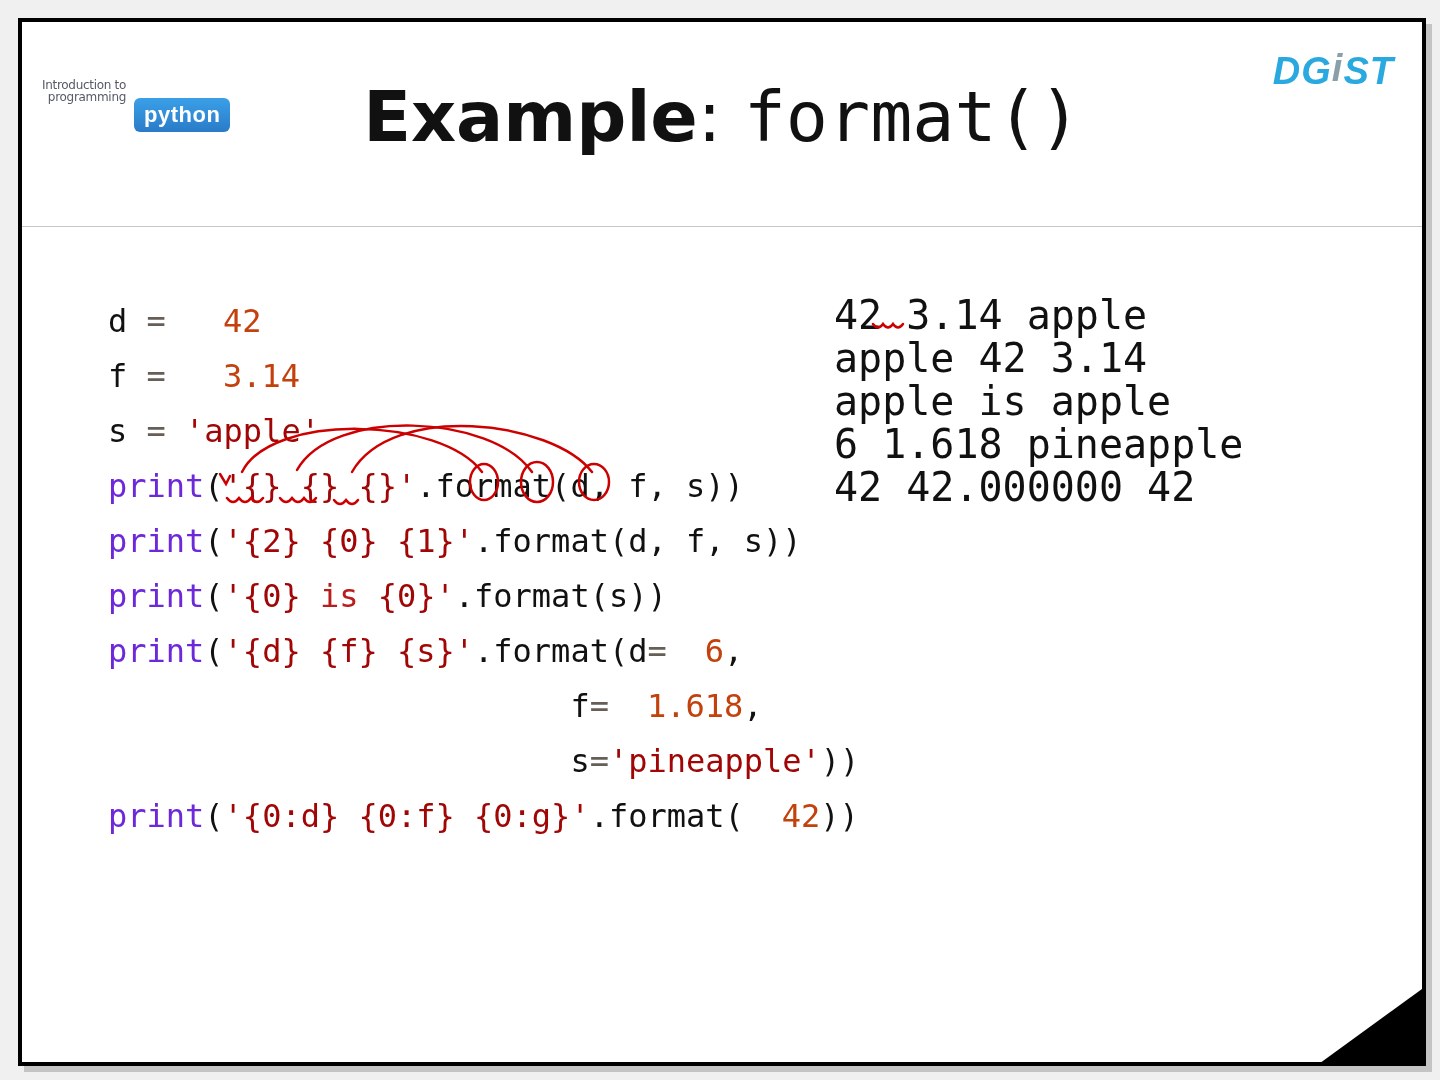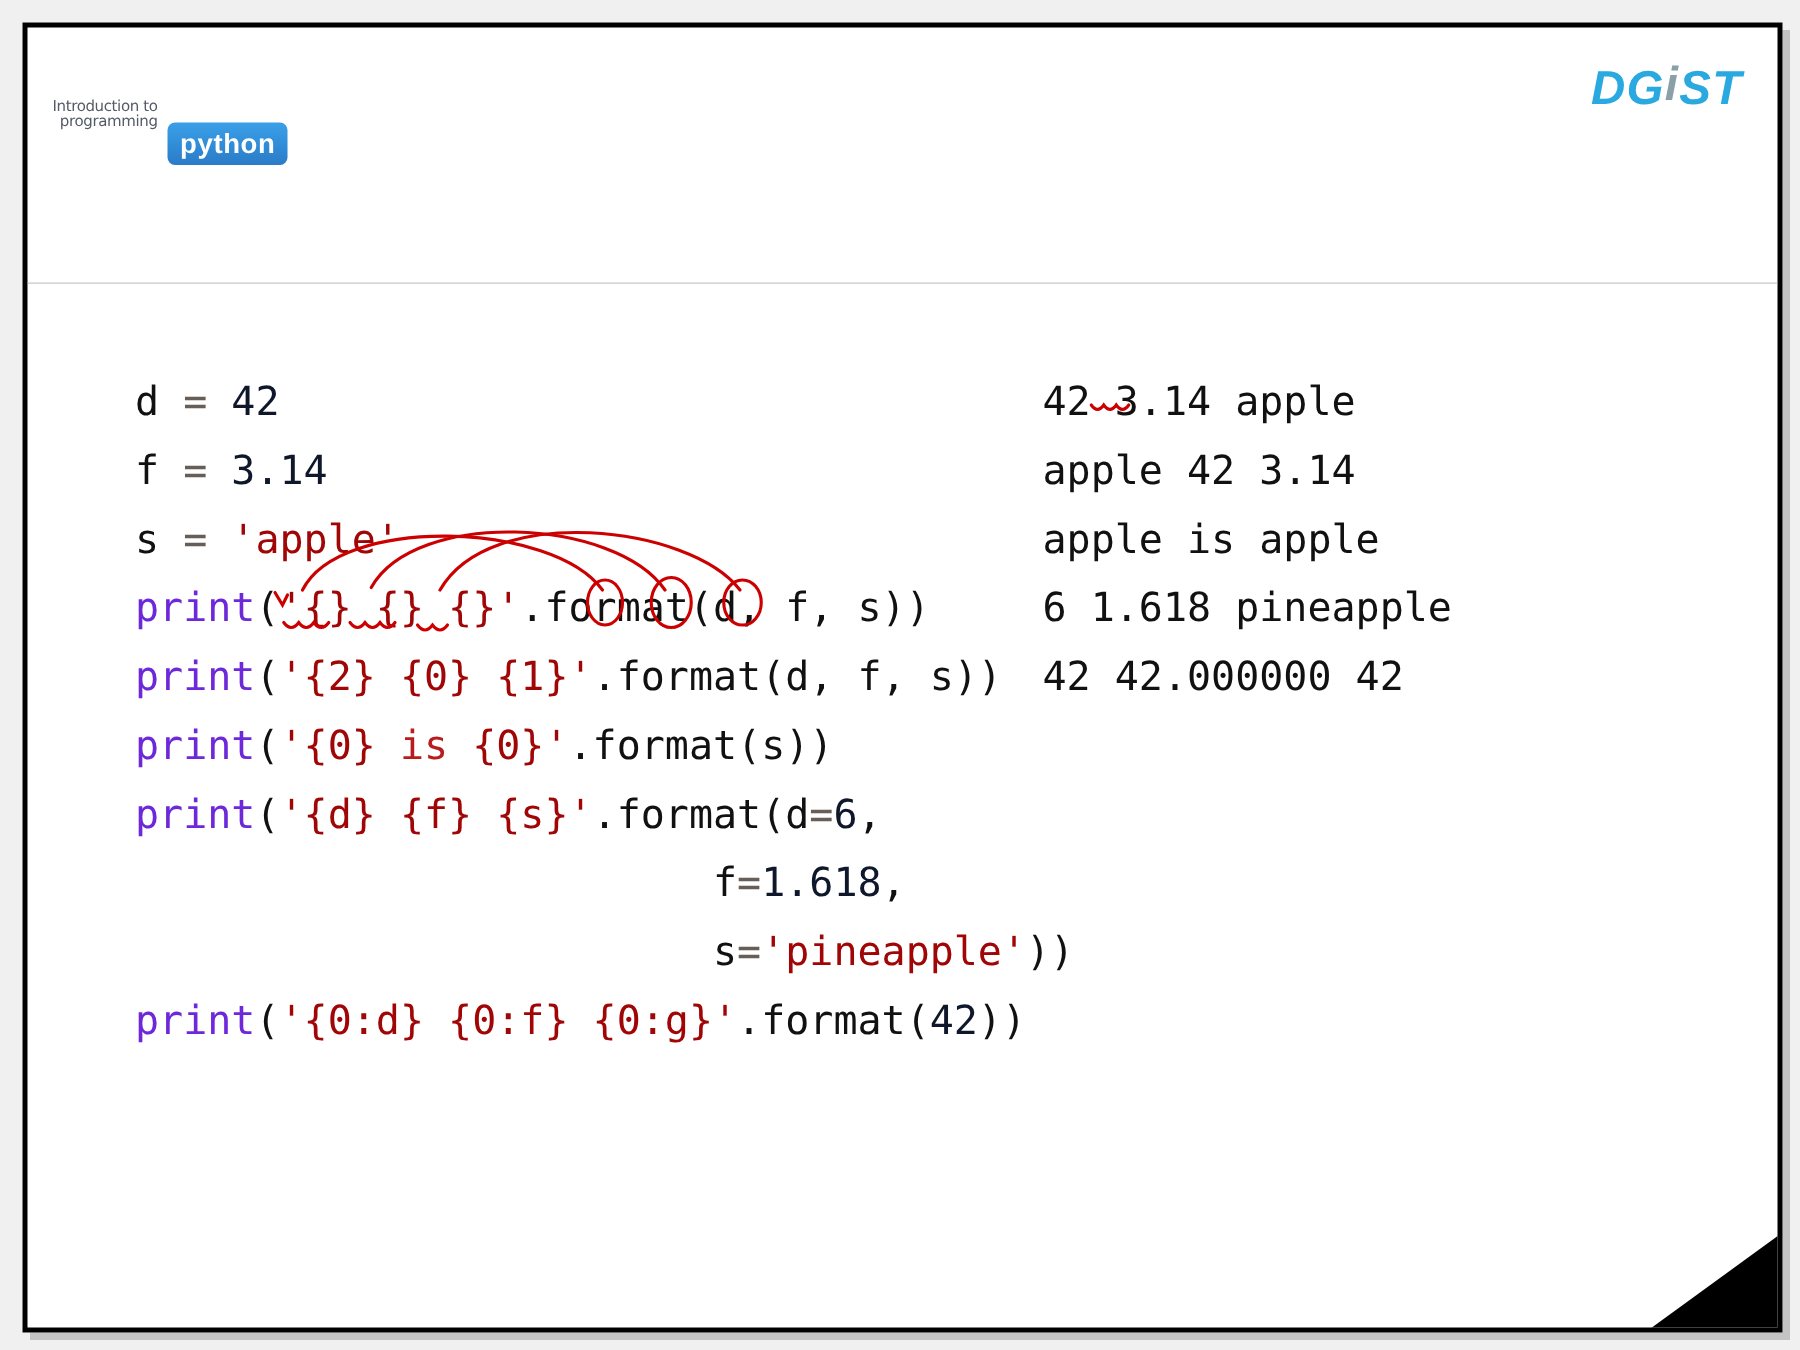--- a/index.html
+++ b/index.html
@@ -163,6 +163,9 @@
       <span class="d1">D</span><span class="d2">G</span><span class="i">i</span><span class="s">S</span><span class="t">T</span>
     </div>
 
+    <div class="title">
+      <span class="bold">Example</span><span>: </span><span class="mono">format()</span>
+    </div>
 
     <div class="divider"></div>
 

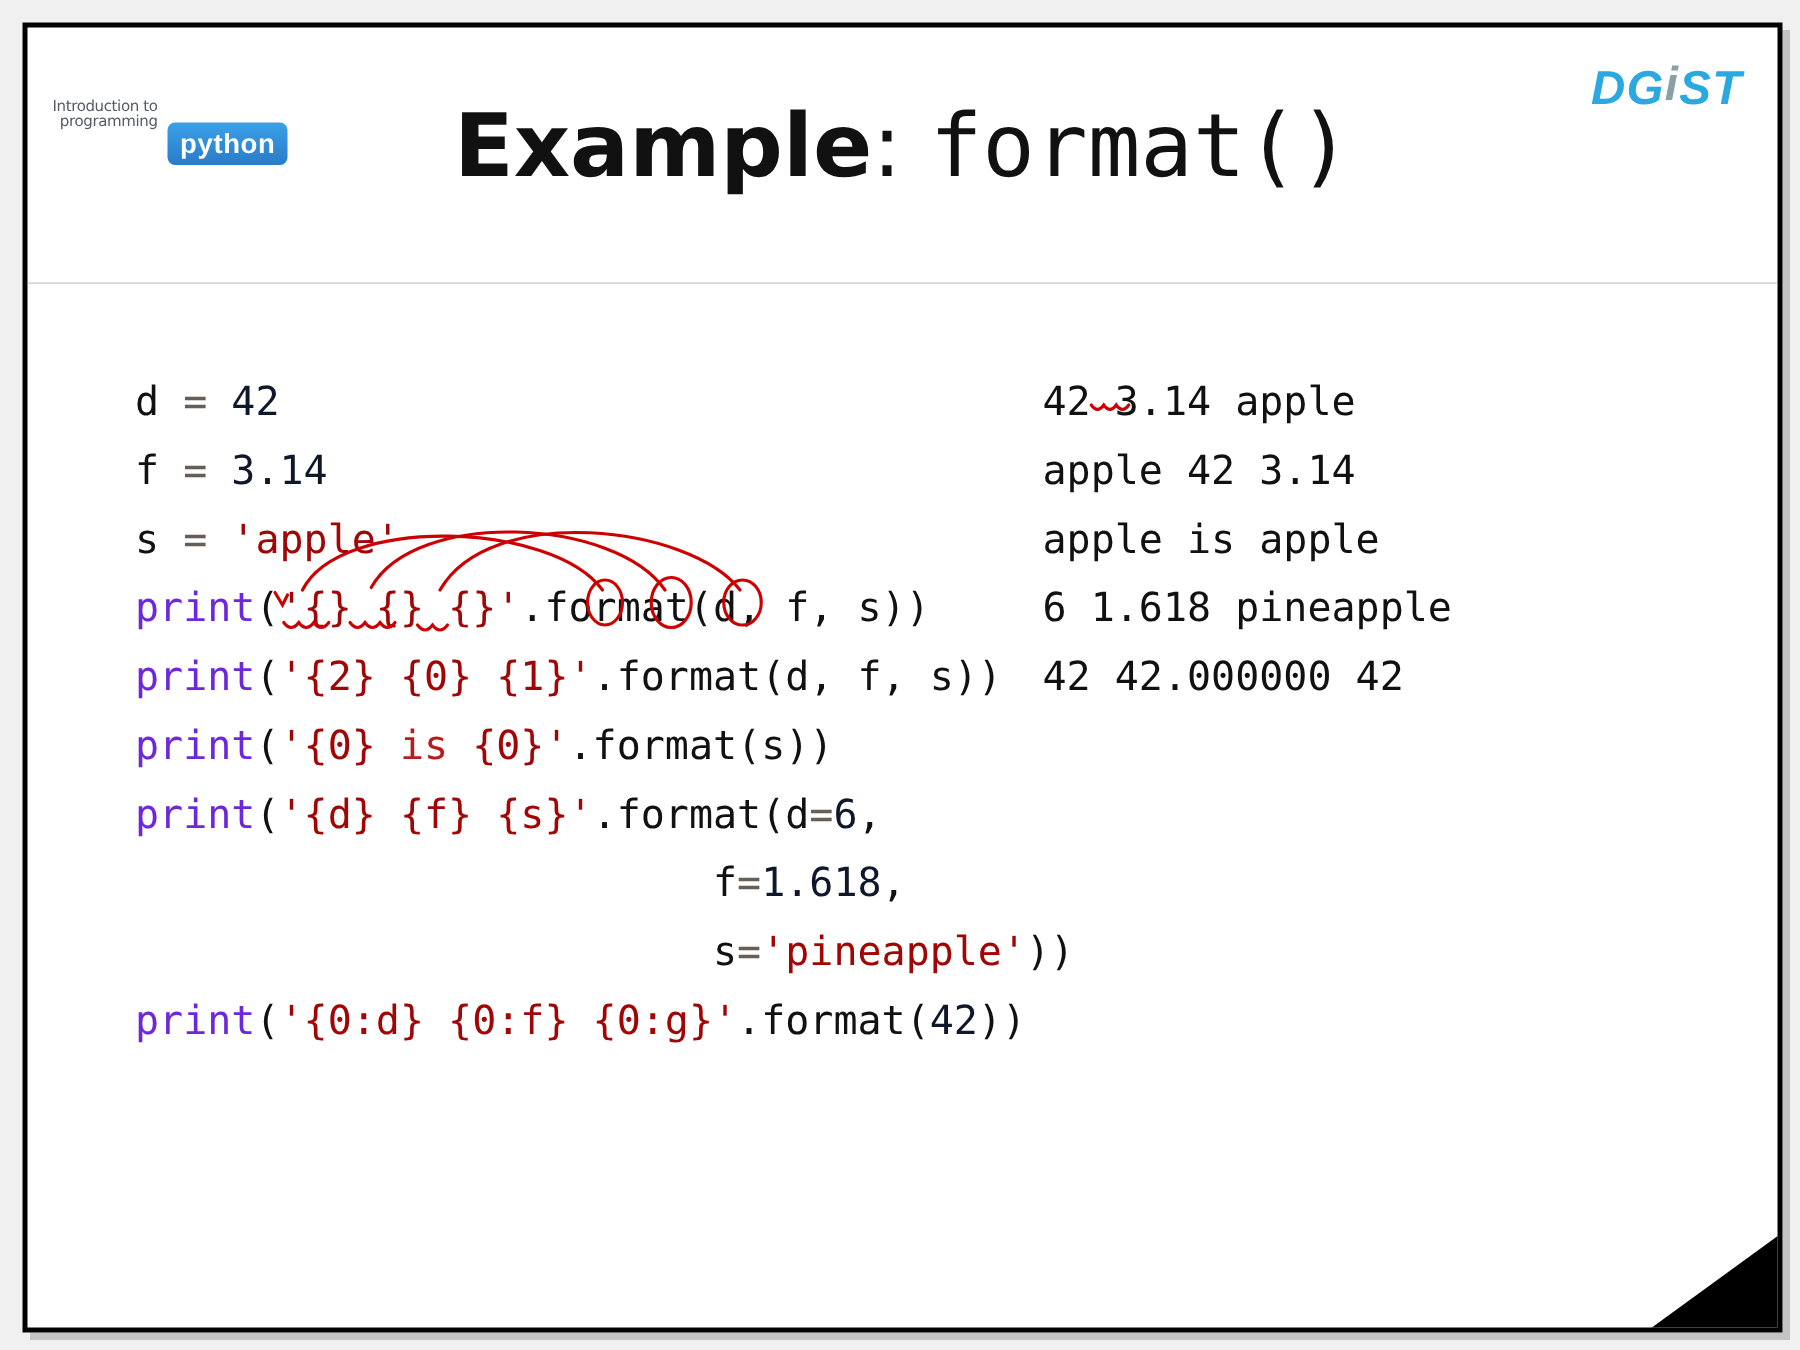--- a/index.html
+++ b/index.html
@@ -122,7 +122,7 @@
   }
 
   .op  { color: #675f57; }   
-  .num { color: #0f172a; }   
+  .num { color: #c2410c; margin-left: 38px; }   
   .str { color: #a00606; }   
   .kw  { color: #b91c1c; }   
   .fn  { color: #6d28d9; }      

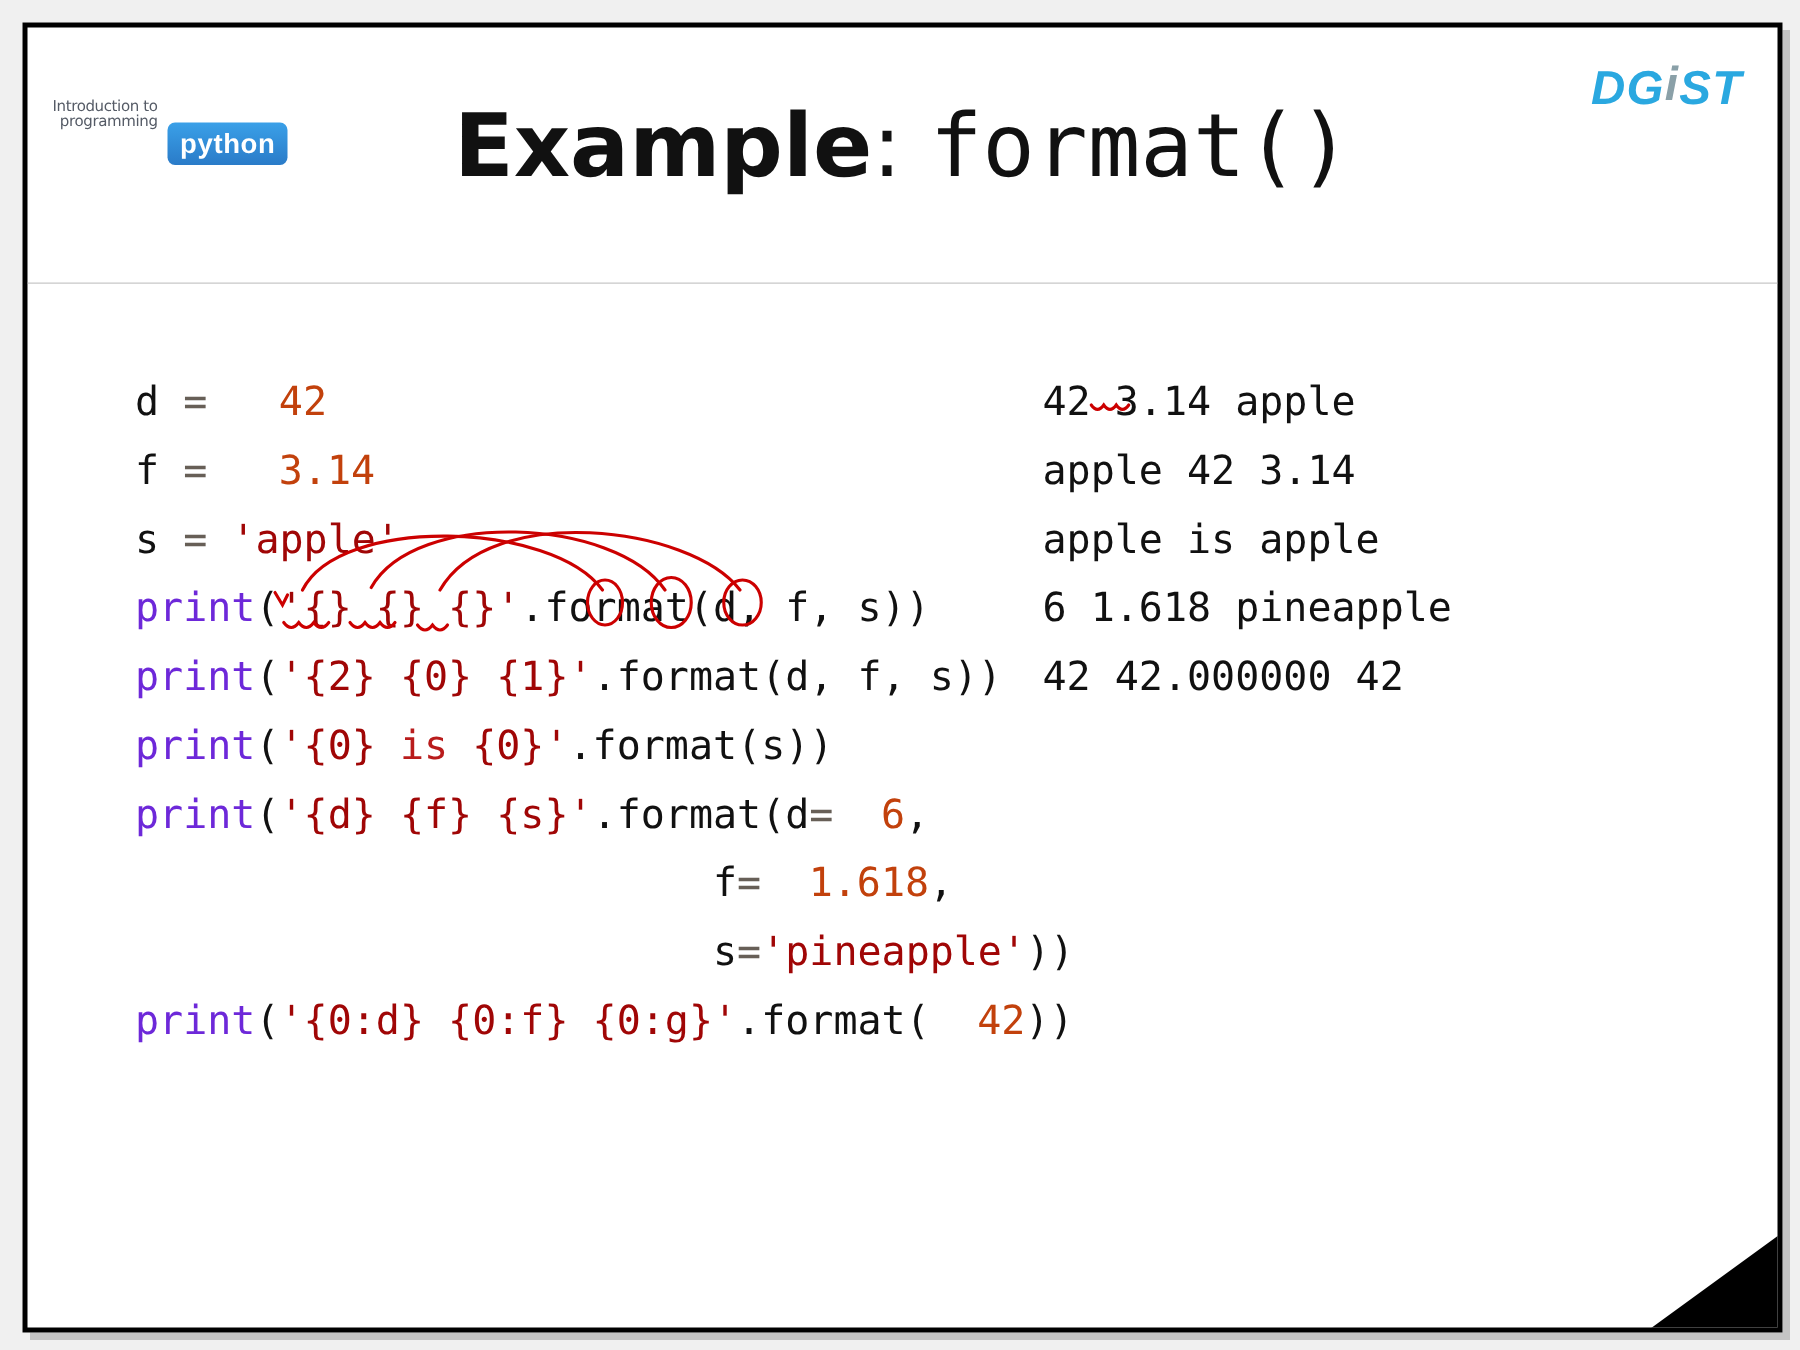--- a/index.html
+++ b/index.html
@@ -115,8 +115,8 @@
     left: 812px;
     top: 272px;
     font-family: "DejaVu Sans Mono", "Lucida Console", Consolas, monospace;
-    font-size: 32px;
-    line-height: 55px;
+    font-size: 40px;
+    line-height: 43px;
     color: #111;
     white-space: pre;
   }

